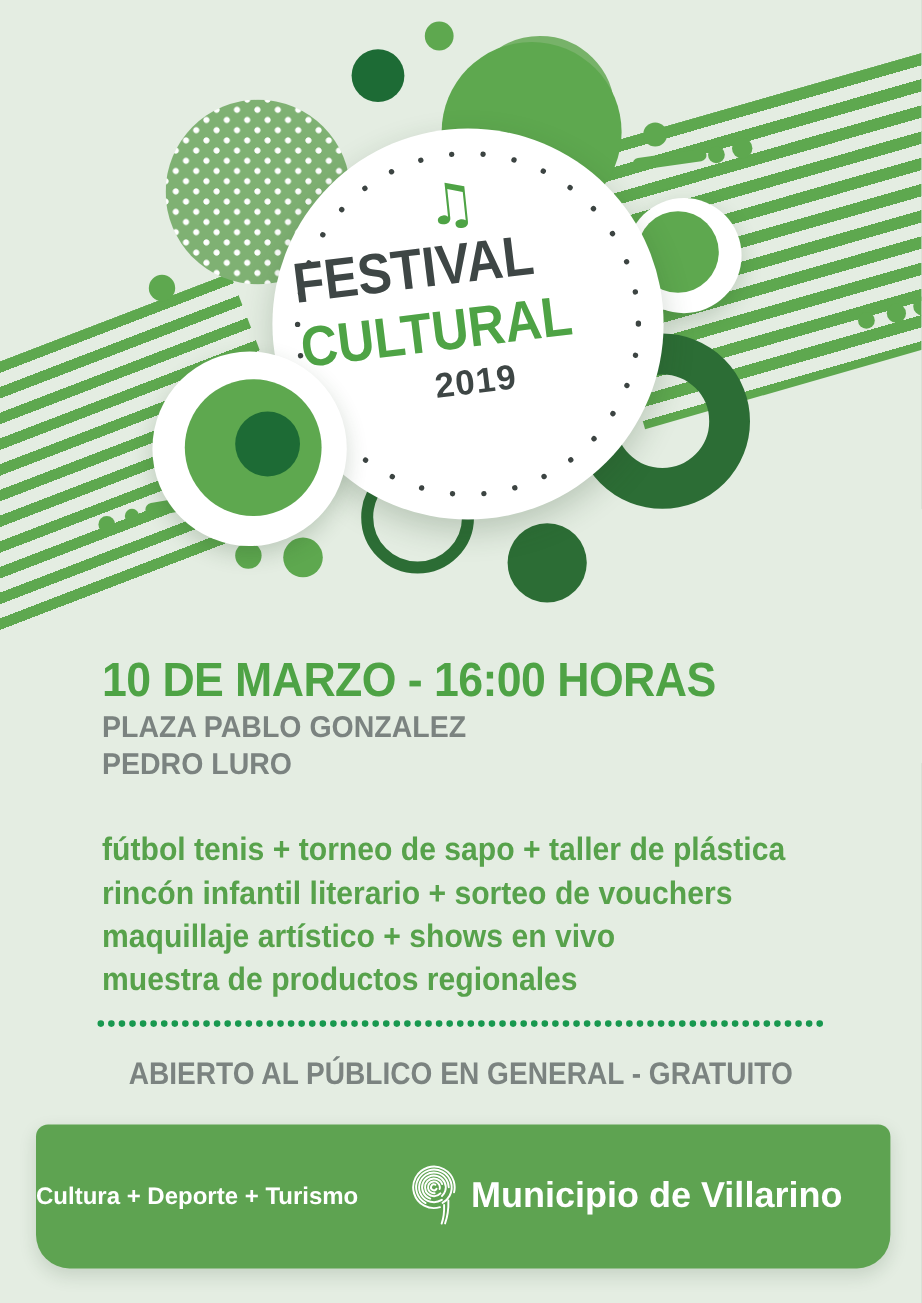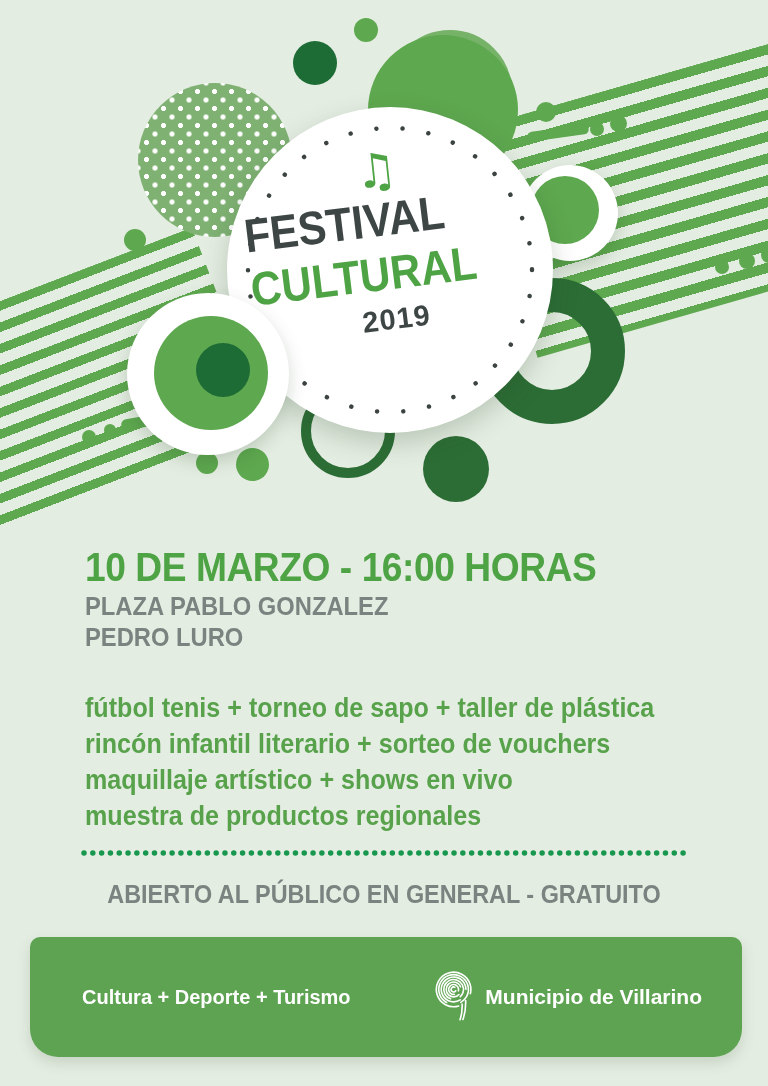--- a/index.html
+++ b/index.html
@@ -151,7 +151,7 @@
     display:flex; align-items:center;
     box-shadow:0 6px 14px rgba(35,70,35,.15);
   }
-  .departments { margin-left:52px; font-weight:bold; font-size:20px; color:#ffffff; }
+  .departments { font-weight:bold; font-size:20px; color:#ffffff; }
   .brand { margin-left:auto; margin-right:40px; display:flex; align-items:center; gap:12px; }
   .org   { font-weight:bold; font-size:21px; color:#ffffff; white-space:nowrap; }
 </style>

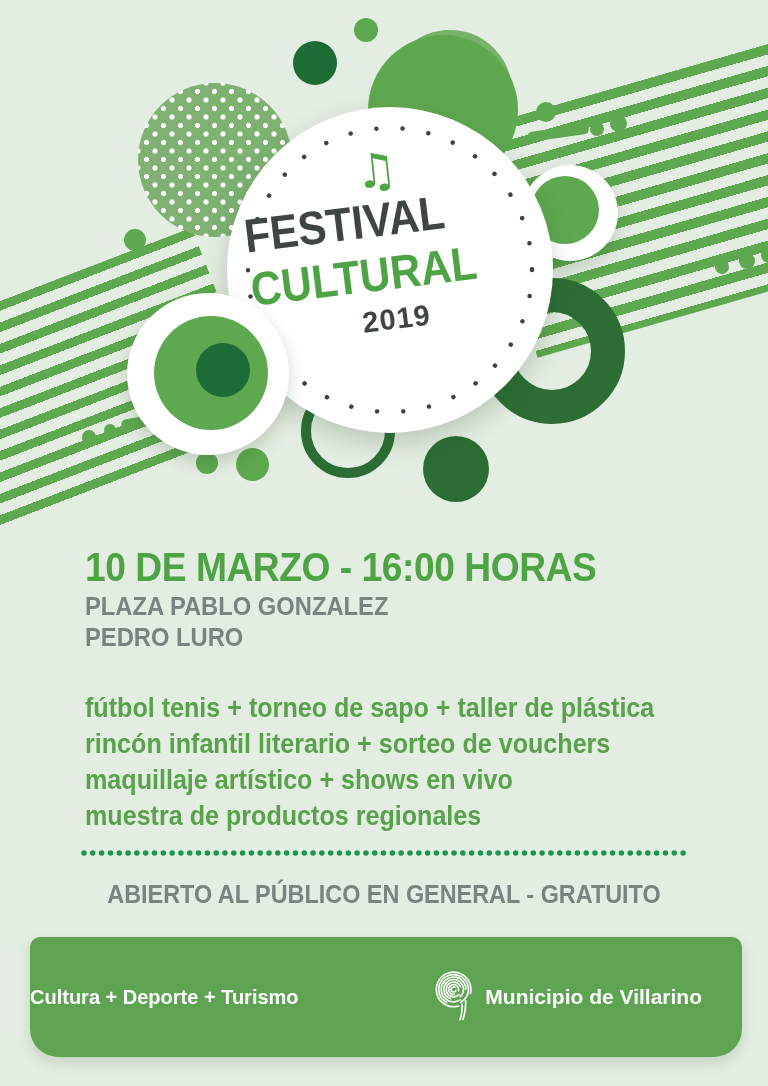--- a/index.html
+++ b/index.html
@@ -153,7 +153,7 @@
   }
   .departments { font-weight:bold; font-size:20px; color:#ffffff; }
   .brand { margin-left:auto; margin-right:40px; display:flex; align-items:center; gap:12px; }
-  .org   { font-weight:bold; font-size:21px; color:#ffffff; white-space:nowrap; }
+  .org   { font-weight:bold; font-size:30px; color:#ffffff; white-space:nowrap; }
 </style>
 </head>
 <body>

